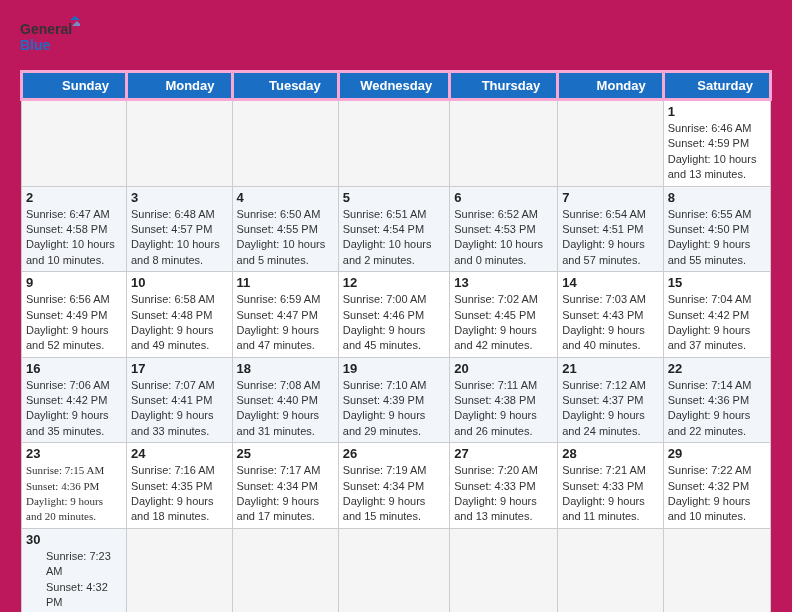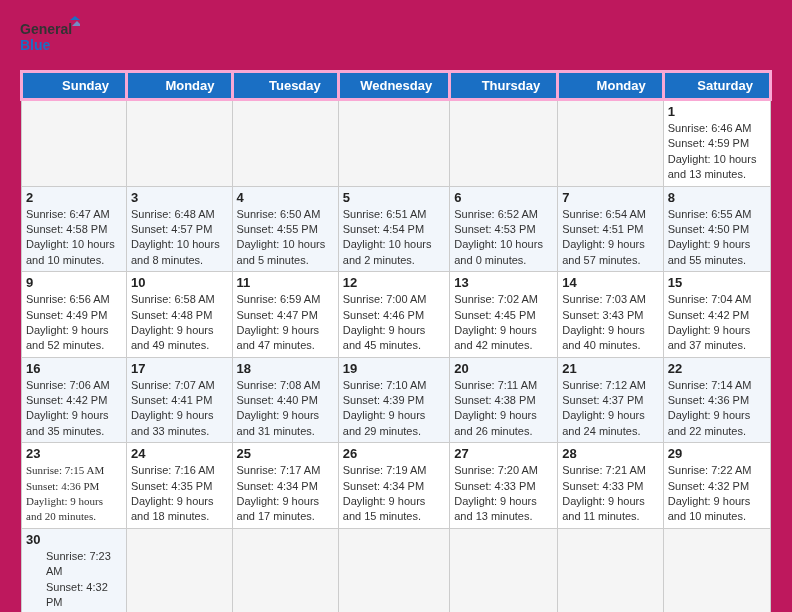--- a/index.html
+++ b/index.html
@@ -228,7 +228,7 @@
           <td>
             <span class="day-number">14</span>
             <div class="day-info" style="white-space: pre-line;">Sunrise: 7:03 AM
-Sunset: 3:43 PM
+Sunset: 4:43 PM
 Daylight: 9 hours
 and 40 minutes.</div>
           </td>

